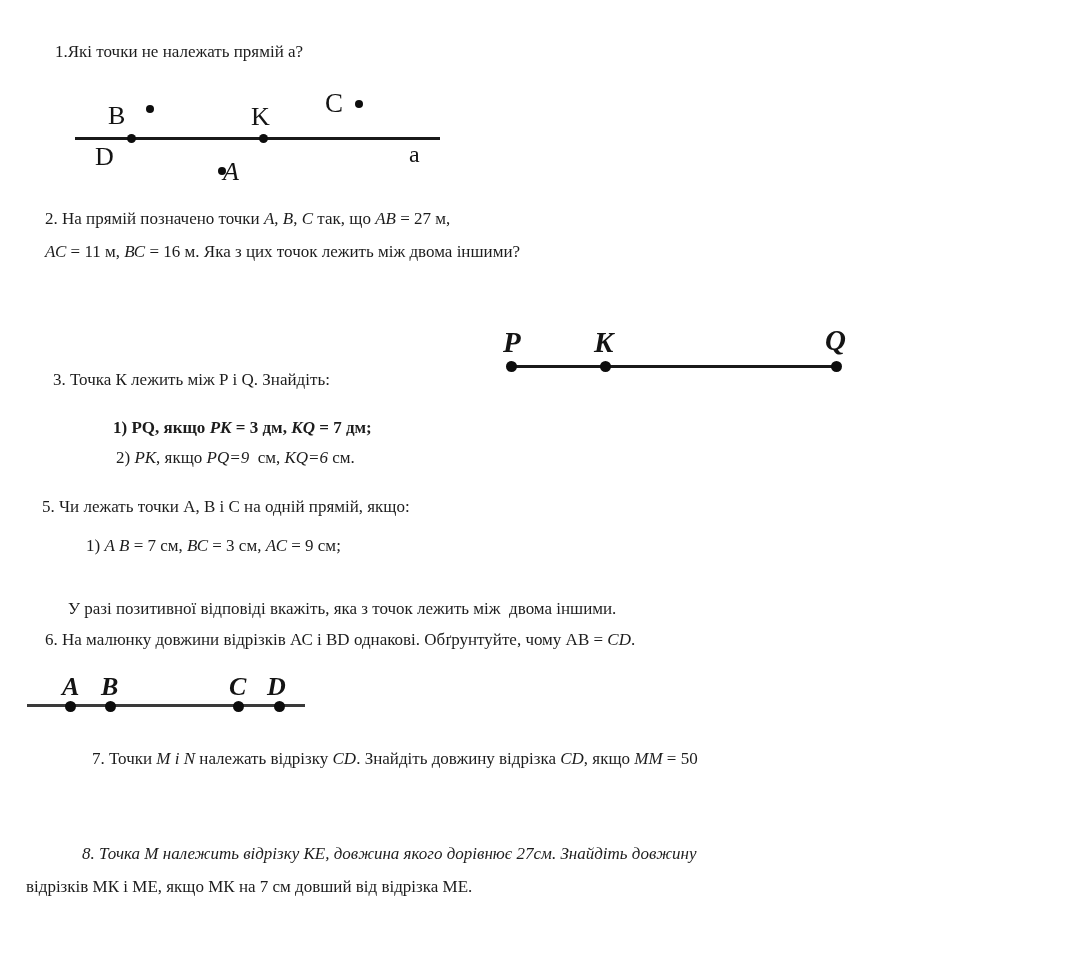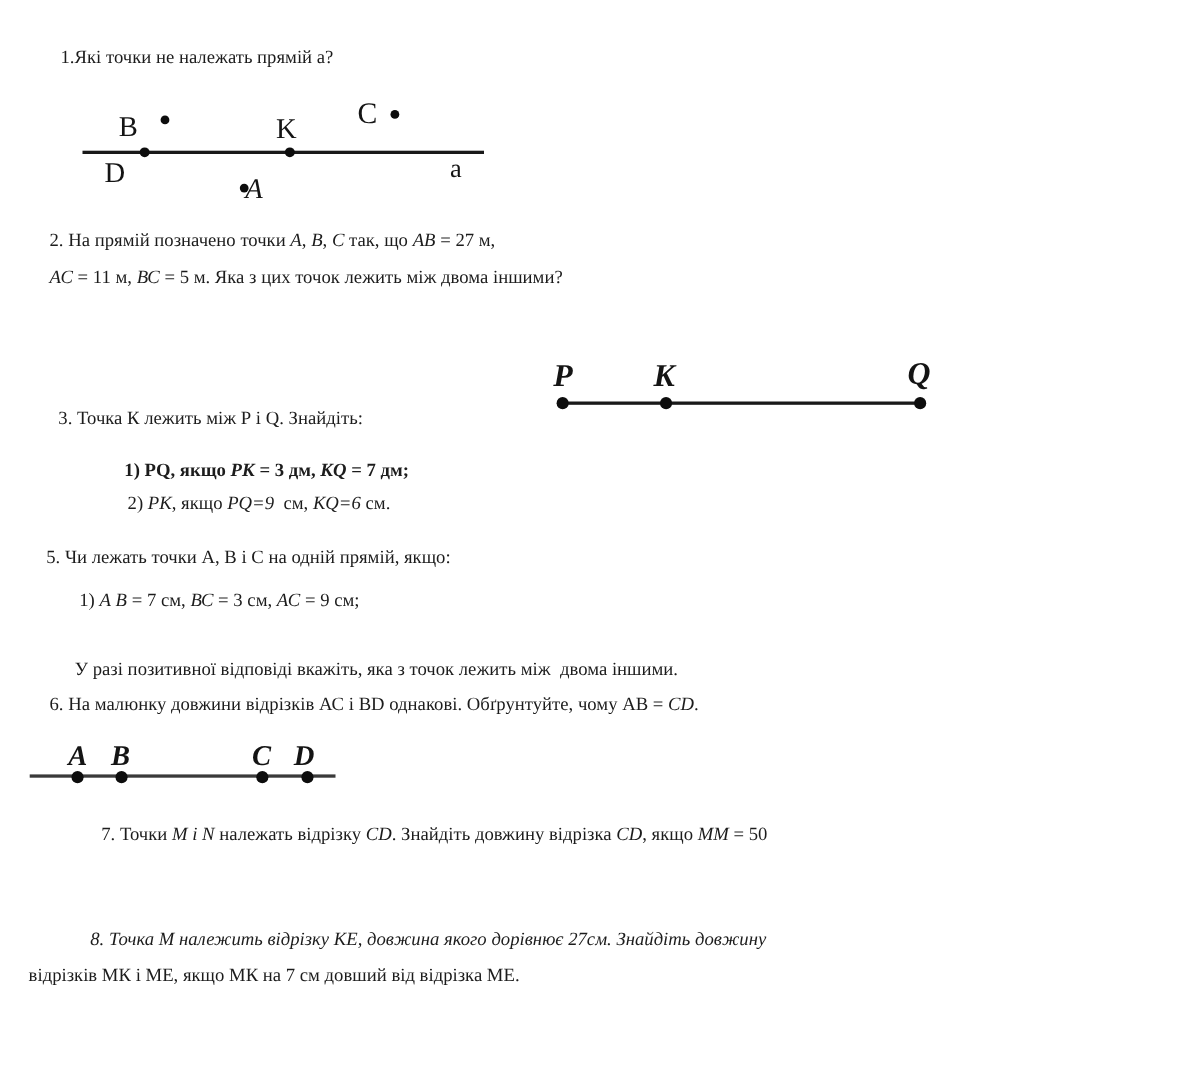--- a/index.html
+++ b/index.html
@@ -48,7 +48,7 @@
   </div>
 
   <div class="line" style="left:45px;top:209px;"><span>2. На прямій позначено точки </span><span class="it">А</span><span>, </span><span class="it">В</span><span>, </span><span class="it">С</span><span> так, що </span><span class="it">АВ</span><span> = 27 м,</span></div>
-  <div class="line" style="left:45px;top:242px;"><span class="it">АС</span><span> = 11 м, </span><span class="it">ВС</span><span> = 5 м. Яка з цих точок лежить між двома іншими?</span></div>
+  <div class="line" style="left:45px;top:242px;"><span class="it">АС</span><span> = 11 м, </span><span class="it">ВС</span><span> = 16 м. Яка з цих точок лежить між двома іншими?</span></div>
 
   <div>
     <div class="seg" style="left:512px;top:365px;width:326px;height:3px;"></div>

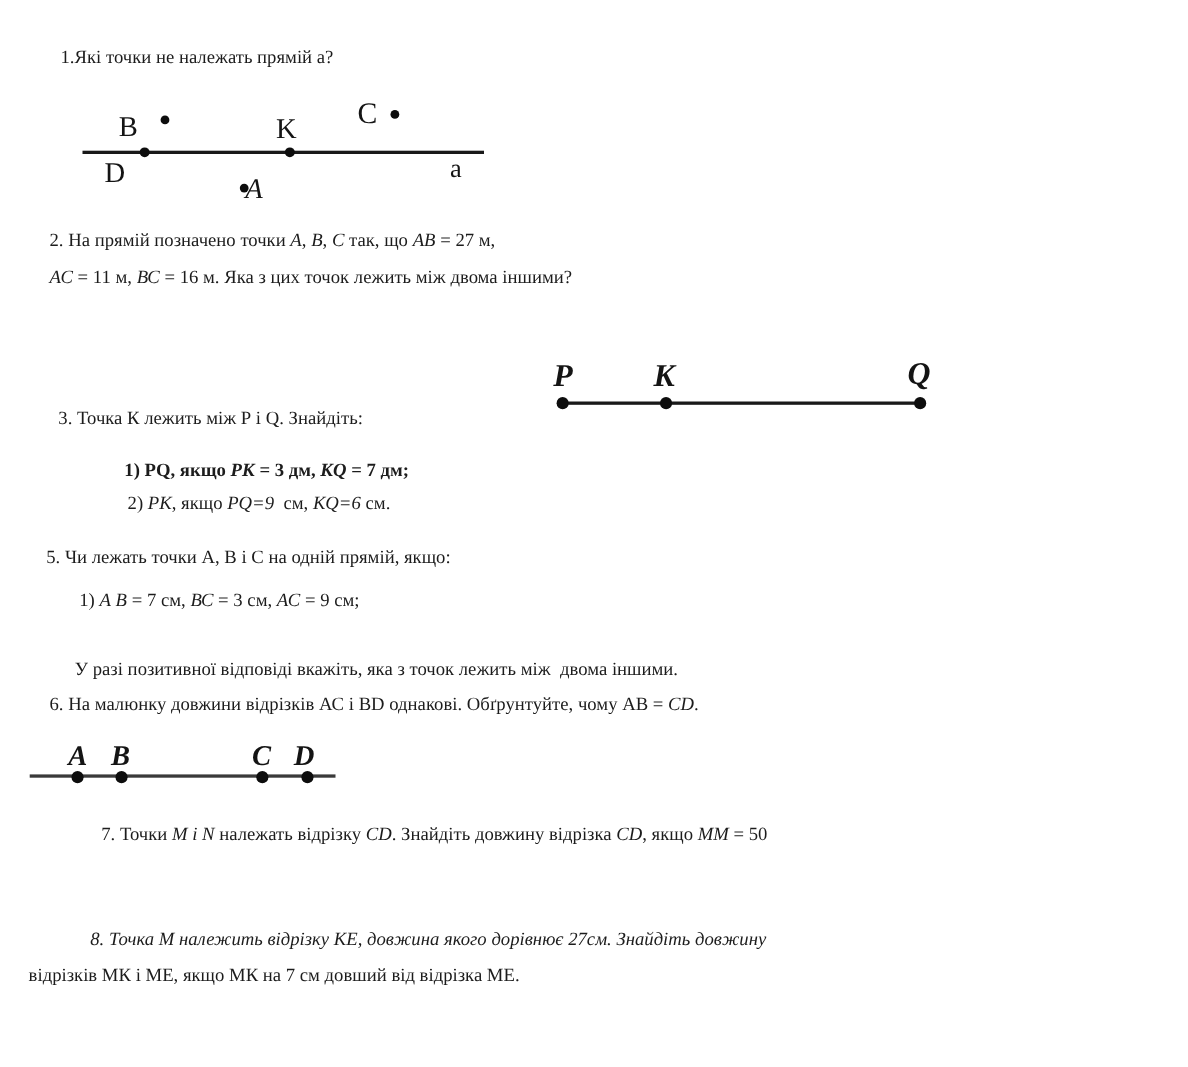--- a/index.html
+++ b/index.html
@@ -65,7 +65,7 @@
   <div class="line" style="left:116px;top:448px;"><span>2) </span><span class="it">РК</span><span>, якщо </span><span class="it">PQ=9</span><span>  см, </span><span class="it">КQ=6</span><span> см.</span></div>
 
   <div class="line" style="left:42px;top:497px;"><span>5. Чи лежать точки А, В і С на одній прямій, якщо:</span></div>
-  <div class="line" style="left:72px;top:536px;"><span>1) </span><span class="it">А В</span><span> = 7 см, </span><span class="it">ВС</span><span> = 3 см, </span><span class="it">АС</span><span> = 9 см;</span></div>
+  <div class="line" style="left:86px;top:536px;"><span>1) </span><span class="it">А В</span><span> = 7 см, </span><span class="it">ВС</span><span> = 3 см, </span><span class="it">АС</span><span> = 9 см;</span></div>
   <div class="line" style="left:68px;top:599px;"><span>У разі позитивної відповіді вкажіть, яка з точок лежить між  двома іншими.</span></div>
 
   <div class="line" style="left:45px;top:630px;"><span>6. На малюнку довжини відрізків АС і BD однакові. Обґрунтуйте, чому АВ = </span><span class="it">CD</span><span>.</span></div>

